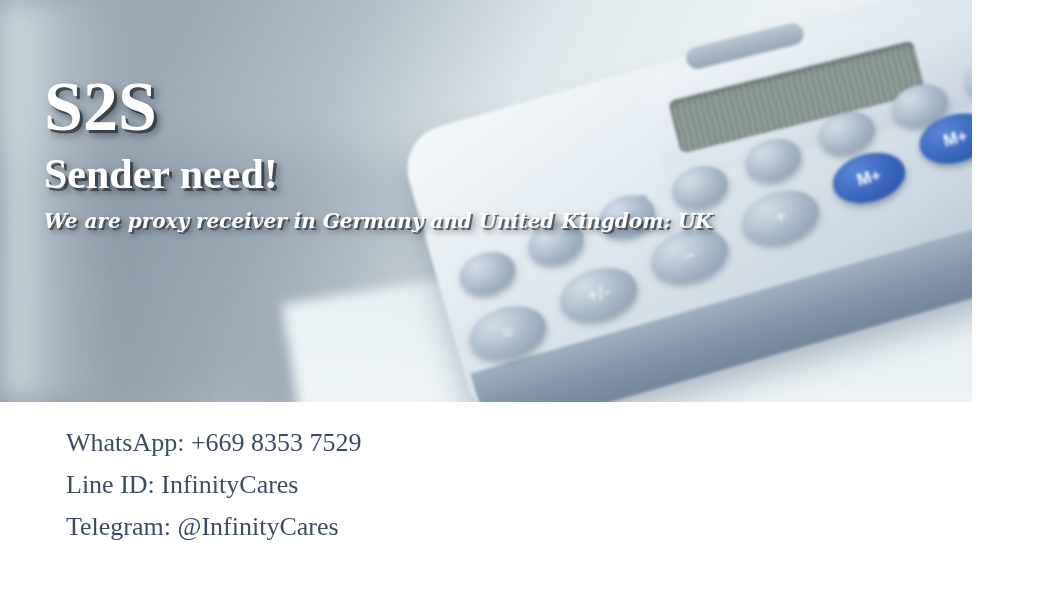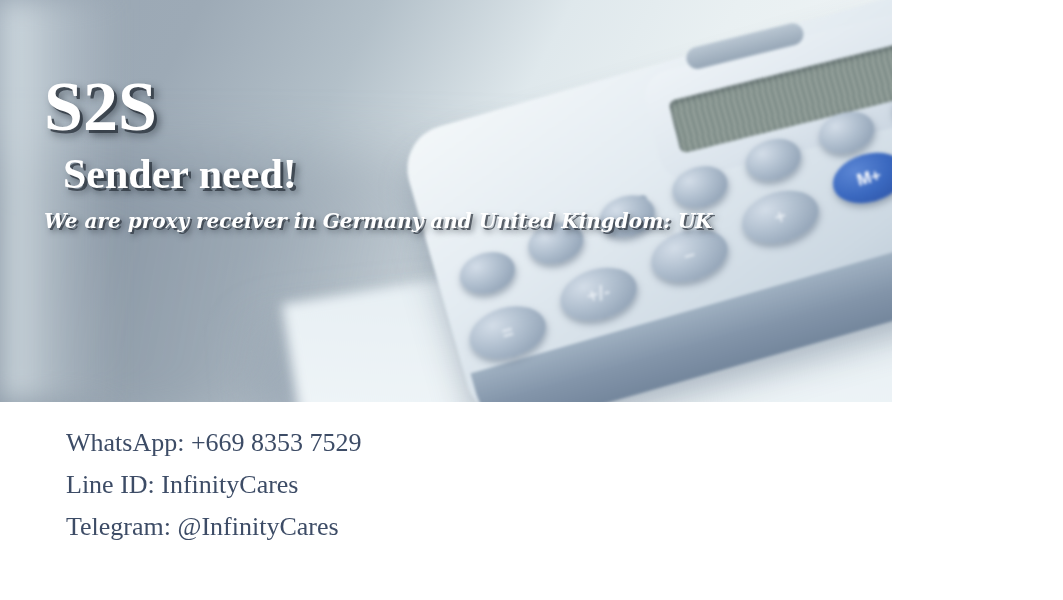--- a/index.html
+++ b/index.html
@@ -12,7 +12,7 @@
   }
   .card {
     position: relative;
-    width: 892px;
+    width: 972px;
     height: 600px;
     overflow: hidden;
     background: #ffffff;

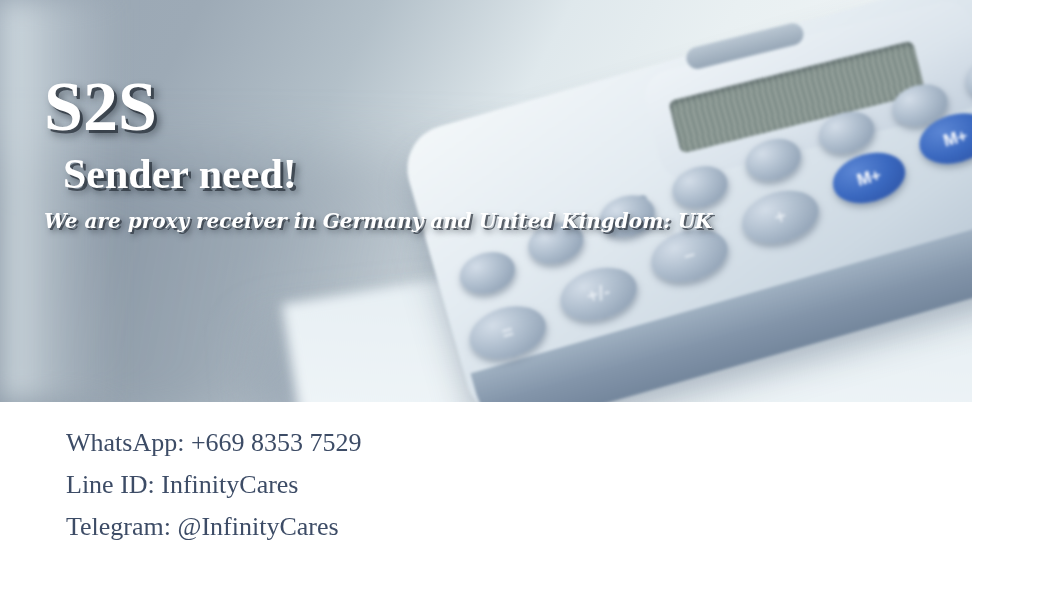--- a/index.html
+++ b/index.html
@@ -209,7 +209,6 @@
     text-shadow:
        3px 3px 0 rgba(40,48,58,.72),
        5px 5px 7px rgba(30,38,48,.55);
-    margin-left: 19px;
   }
   .tagline {
     font-family: "DejaVu Serif", "Liberation Serif", serif;

